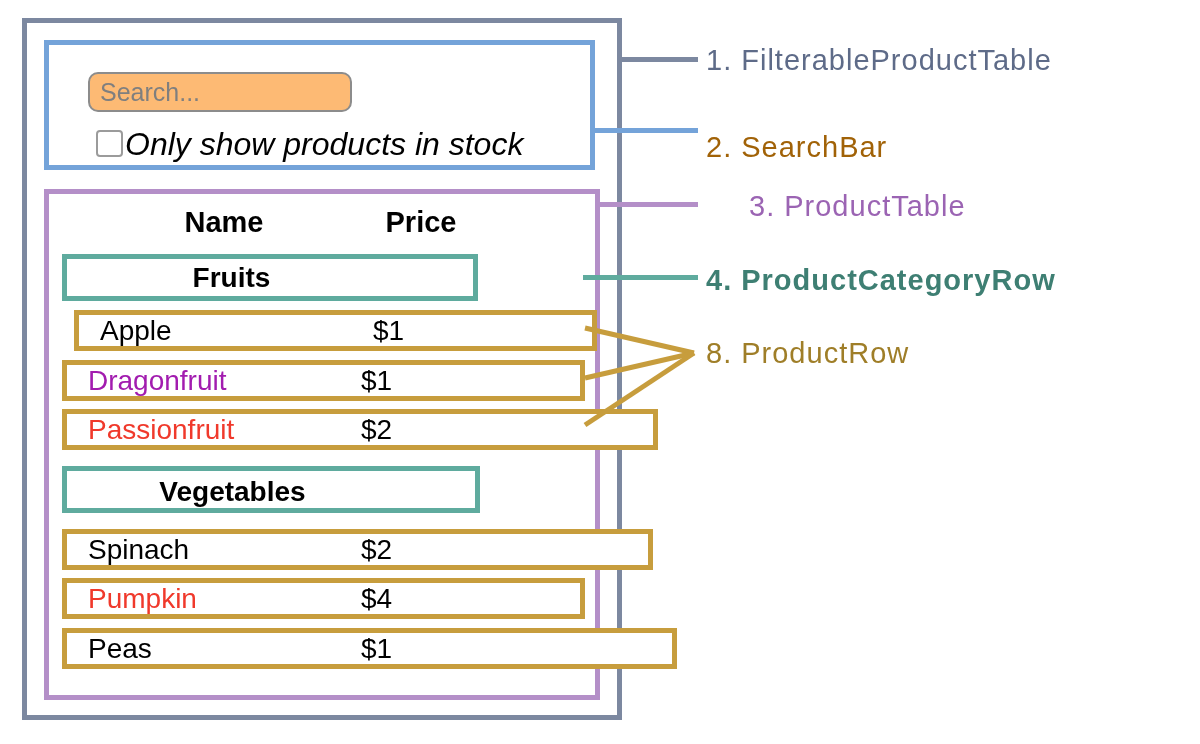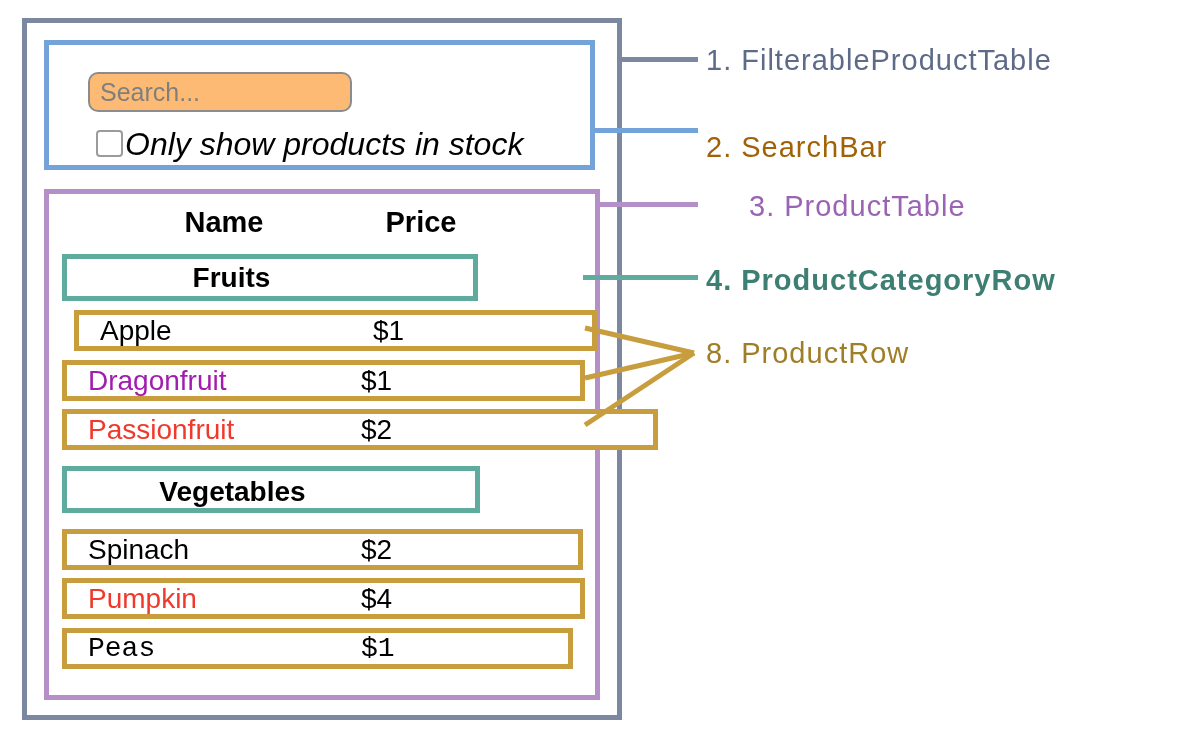--- a/index.html
+++ b/index.html
@@ -79,7 +79,7 @@
         <span>Vegetables</span>
       </div>
 
-      <div class="box prow" style="left: 13px; top: 335px; width: 521px; height: 41px; border-color: rgb(199, 157, 61);">
+      <div class="box prow" style="left: 13px; top: 335px; width: 591px; height: 41px; border-color: rgb(199, 157, 61);">
         <span class="pname" style="color: rgb(0, 0, 0);">Spinach</span>
         <span class="pprice">$2</span>
       </div>

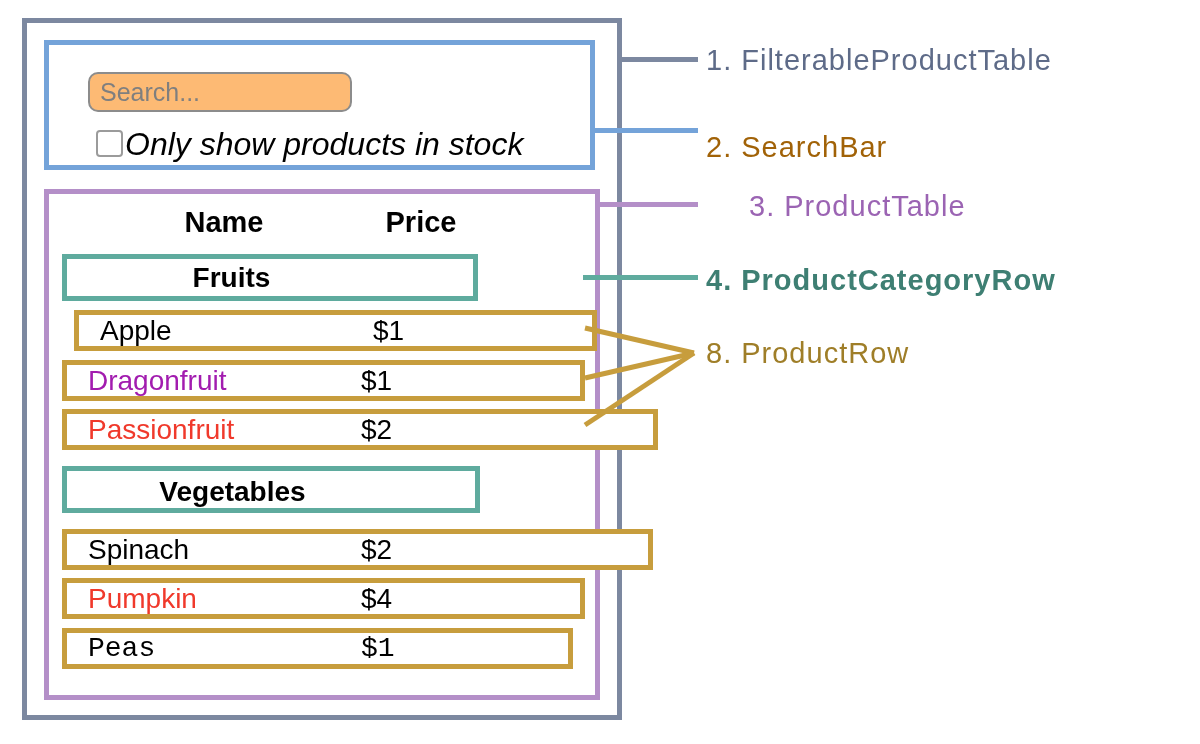--- a/index.html
+++ b/index.html
@@ -89,7 +89,7 @@
         <span class="pprice">$4</span>
       </div>
 
-      <div class="box prow" style="left: 13px; top: 434px; width: 511px; height: 41px; border-color: rgb(199, 157, 61); font-family: Liberation Mono, monospace;">
+      <div class="box prow" style="left: 13px; top: 434px; width: 615px; height: 41px; border-color: rgb(199, 157, 61);">
         <span class="pname" style="color: rgb(0, 0, 0);">Peas</span>
         <span class="pprice">$1</span>
       </div>

